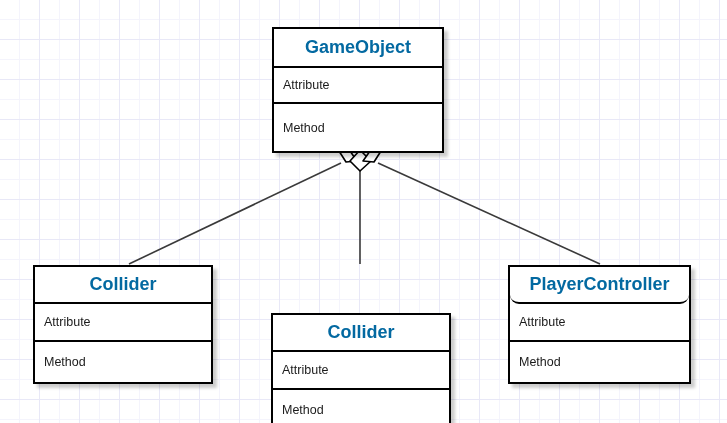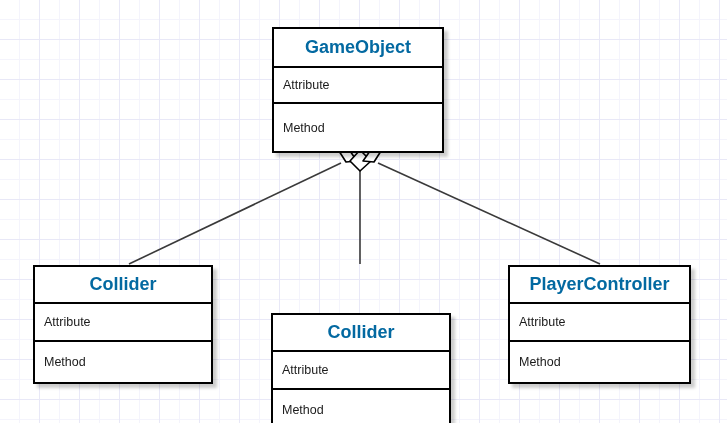--- a/index.html
+++ b/index.html
@@ -76,7 +76,7 @@
   #class-collider .c-meth { height: 40px; }
   
   #class-playercontroller { left: 508px; top: 265px; width: 183px; height: 119px; }
-  #class-playercontroller .uml-title { height: 37px; }
+  #class-playercontroller .uml-title { height: 37px; border-radius: 9px; }
   #class-playercontroller .c-attr { height: 38px; }
   #class-playercontroller .c-meth { height: 40px; }
 </style>

